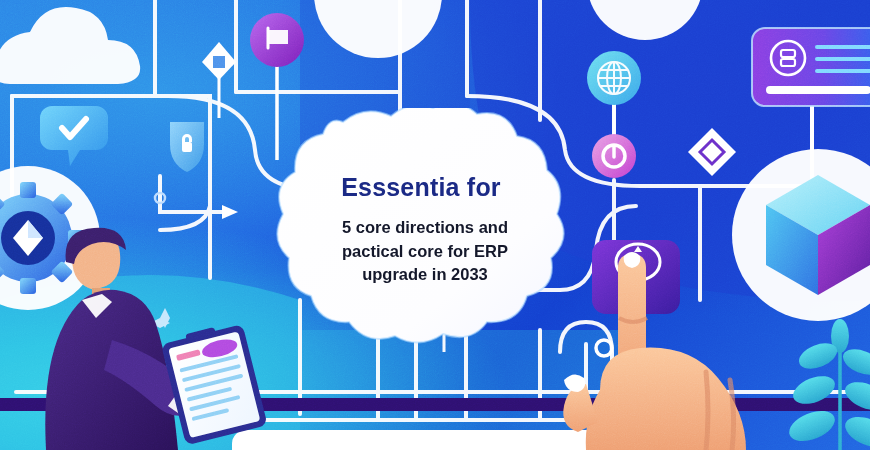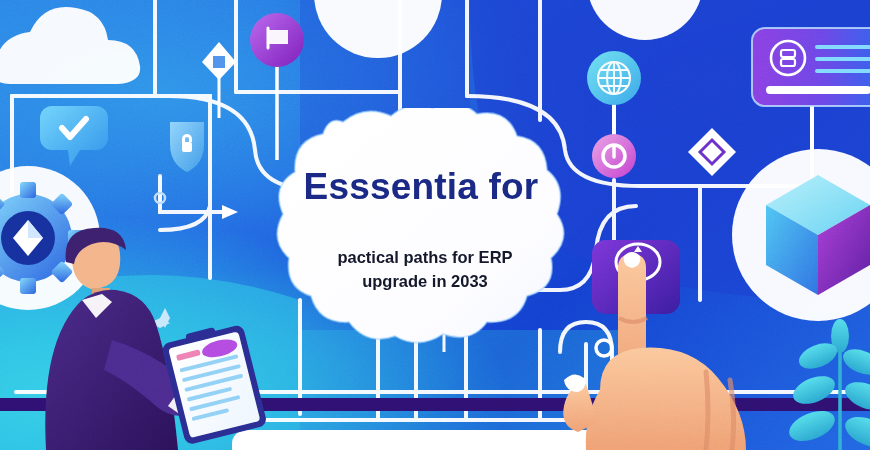--- a/index.html
+++ b/index.html
@@ -29,7 +29,7 @@
     text-align:center;
   }
   #headline{
-    font-size:37px;font-weight:700;color:#1b2a86;letter-spacing:.2px;
+    font-size:25px;font-weight:700;color:#1b2a86;letter-spacing:.2px;
     margin:0 8px 16px 0;line-height:1.05;
   }
   #subline{

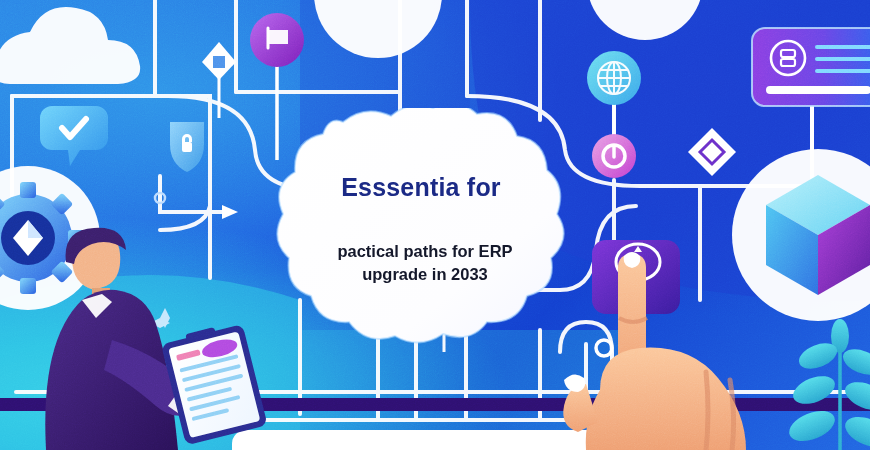--- a/index.html
+++ b/index.html
@@ -378,7 +378,7 @@
     <div id="cloudText">
       <h1 id="headline">Esssentia for</h1>
       <p id="subline">
-        <br>
+        <span>5 core directions and</span><br>
         <span>pactical paths for ERP</span><br>
         <span>upgrade in 2033</span>
       </p>

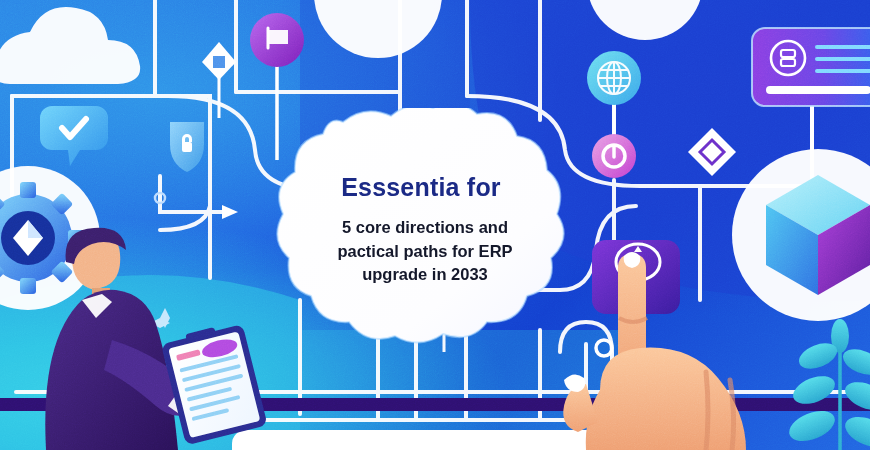--- a/index.html
+++ b/index.html
@@ -379,7 +379,7 @@
       <h1 id="headline">Esssentia for</h1>
       <p id="subline">
         <span>5 core directions and</span><br>
-        <span>pactical paths for ERP</span><br>
+        <span>pactical core for ERP</span><br>
         <span>upgrade in 2033</span>
       </p>
     </div>

